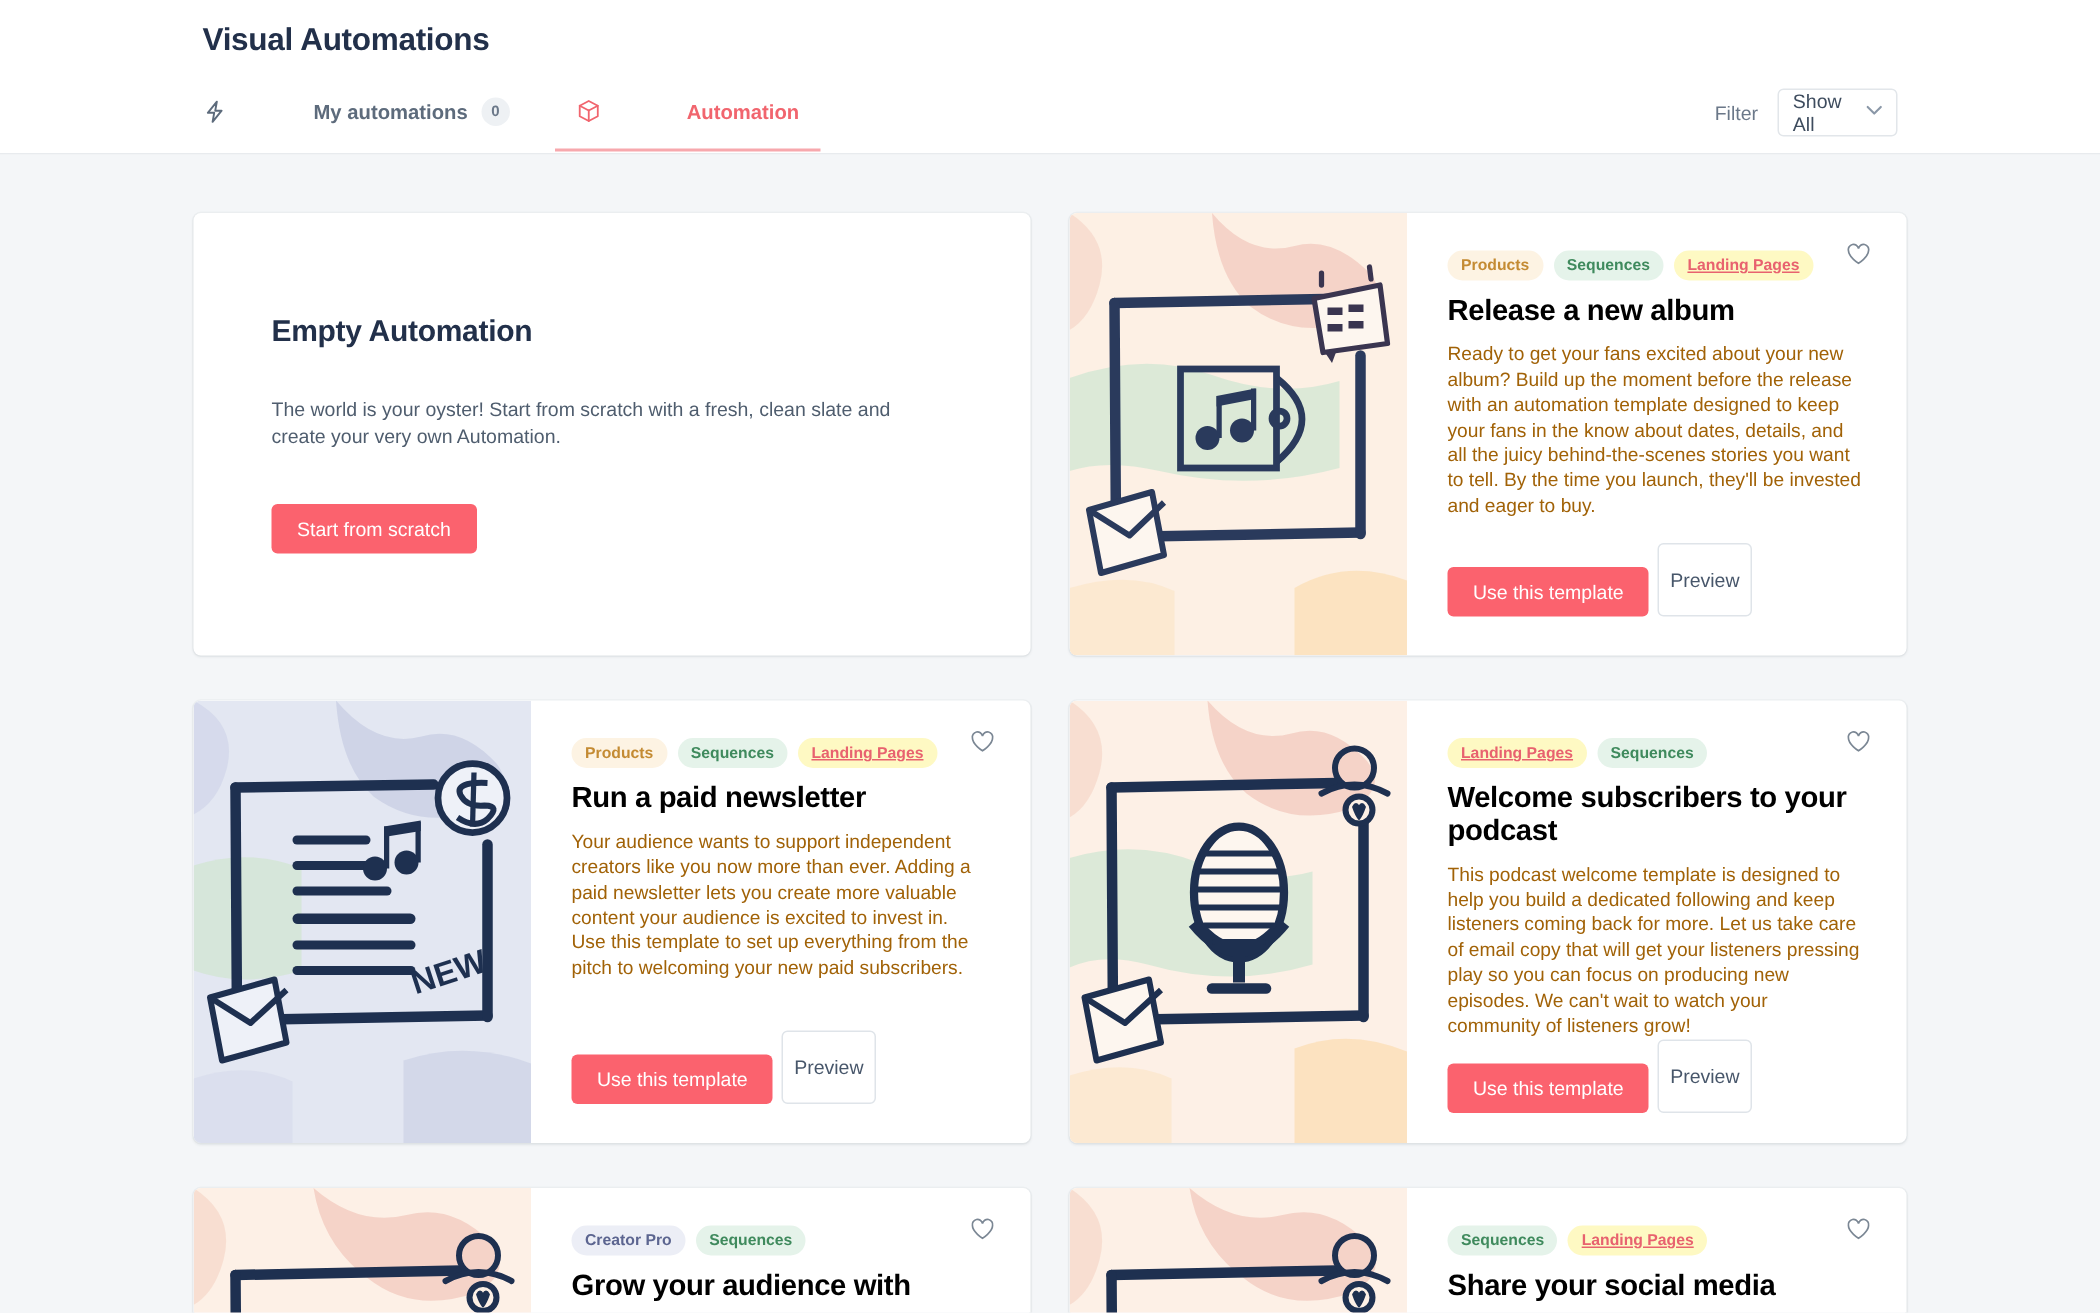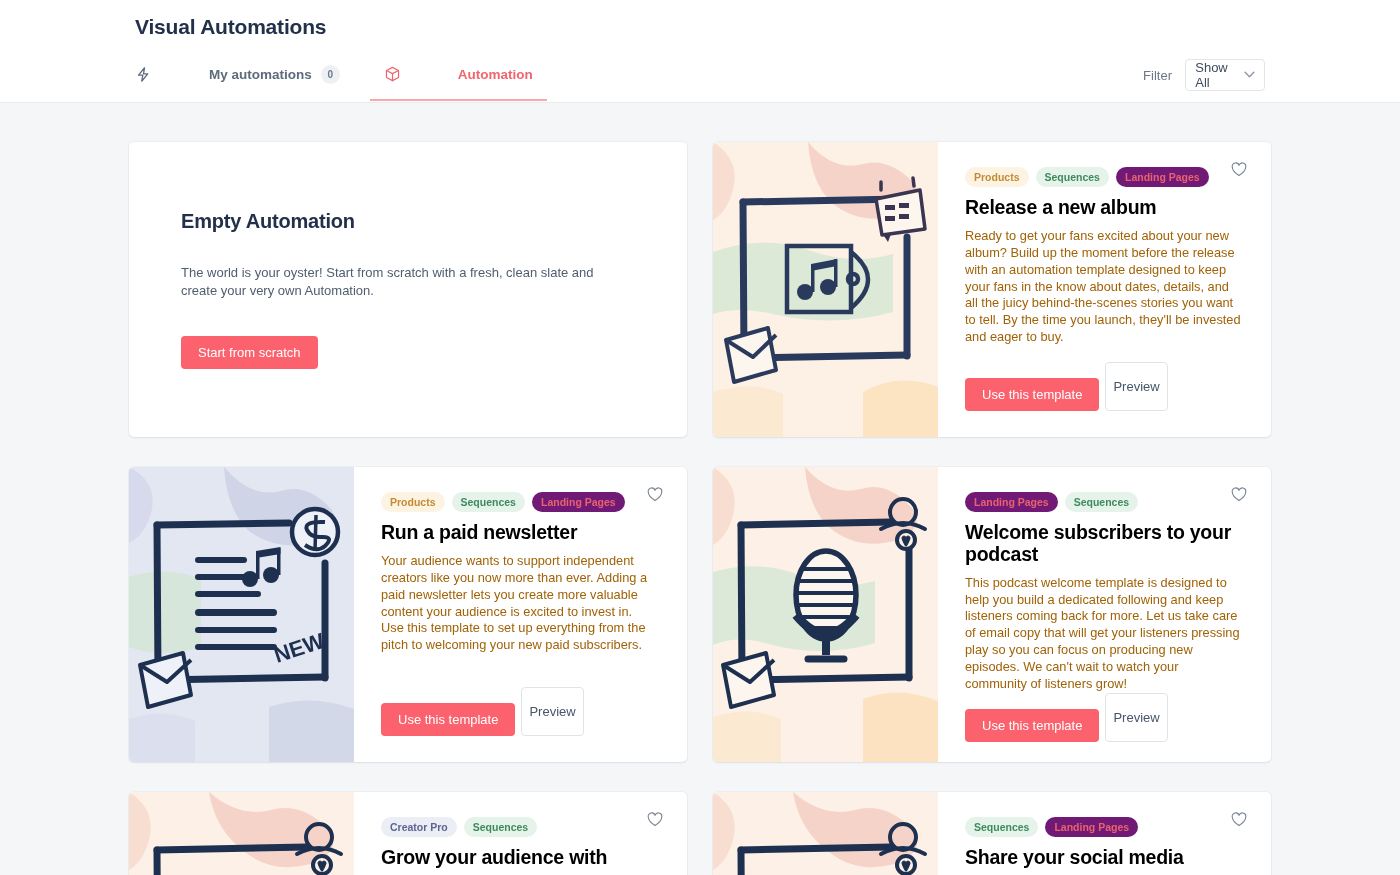--- a/index.html
+++ b/index.html
@@ -151,7 +151,7 @@
   }
   .tag-products    { background: #fdf3e3; color: #c48b33; }
   .tag-sequences   { background: #e5f3ea; color: #3f8a5d; }
-  .tag-landing     { background: #701a75; color: #e8626f; }
+  .tag-landing     { background: #fef9c3; color: #e8626f; text-decoration: underline; }
   .tag-creatorpro  { background: #eceef6; color: #5c6590; }
   .tpl-title {
     font-size: 19.5px; font-weight: bold; color: #000000;

